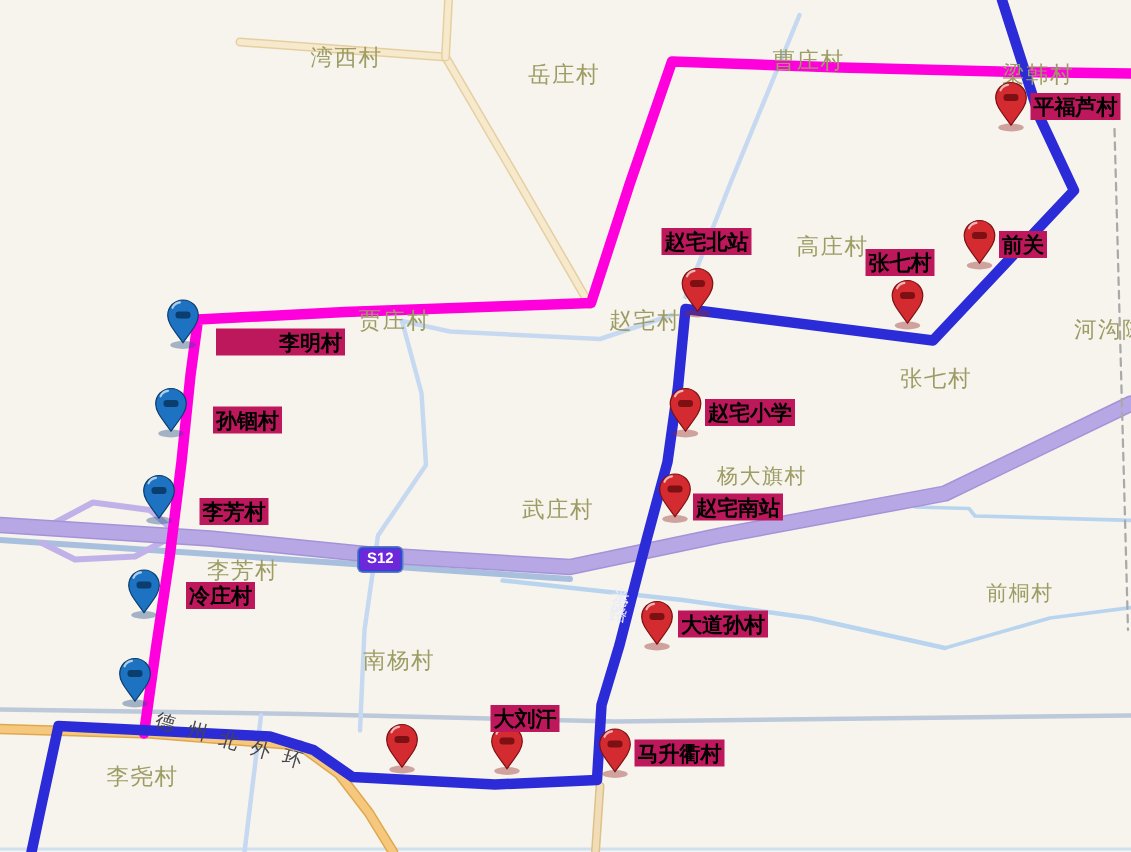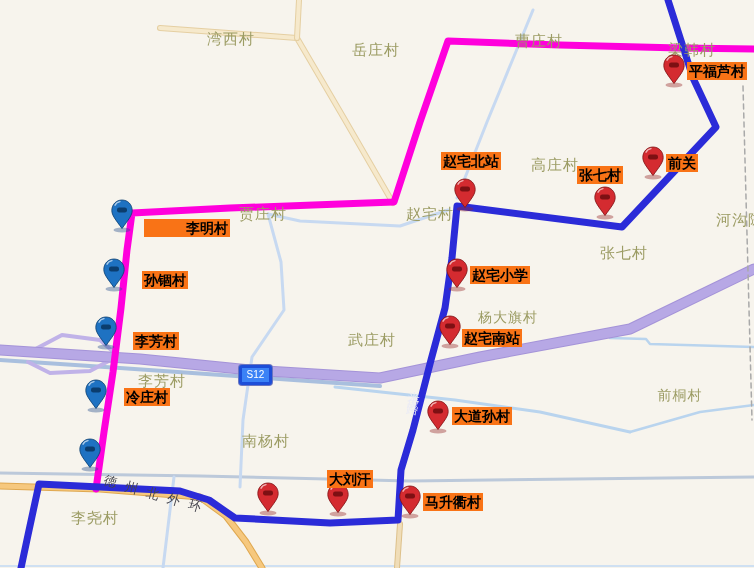--- a/index.html
+++ b/index.html
@@ -16,7 +16,7 @@
     font-family:"Liberation Sans", sans-serif;
   }
   .stop-label{
-    position:absolute;background:#f97316;color:#000;
+    position:absolute;background:#be185d;color:#000;
     font-weight:bold;font-size:14px;line-height:18px;padding:0 2px;
     white-space:nowrap;font-family:"Liberation Sans", sans-serif;
   }

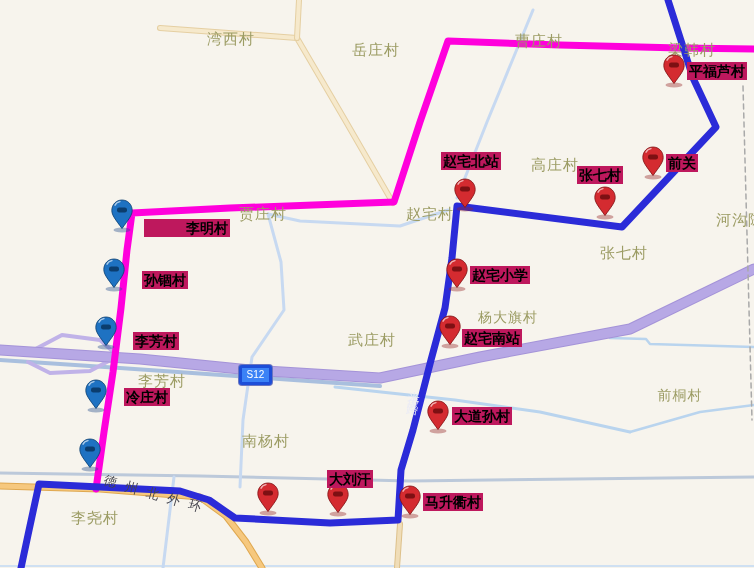--- a/index.html
+++ b/index.html
@@ -30,8 +30,8 @@
   }
   .shield{
     position:absolute;left:239px;top:365px;width:27px;height:14px;
-    background:#3b82f6;border:3px solid #1d4ed8;border-radius:3px;
-    color:#ffffff;font-size:10px;font-weight:normal;text-align:center;line-height:13px;
+    background:#6d28d9;border:1px solid #1d4ed8;border-radius:3px;
+    color:#ffffff;font-size:10px;font-weight:bold;text-align:center;line-height:13px;
     box-shadow:0 0 0 1px #6b76c0;
   }
   .road-name-ring{

